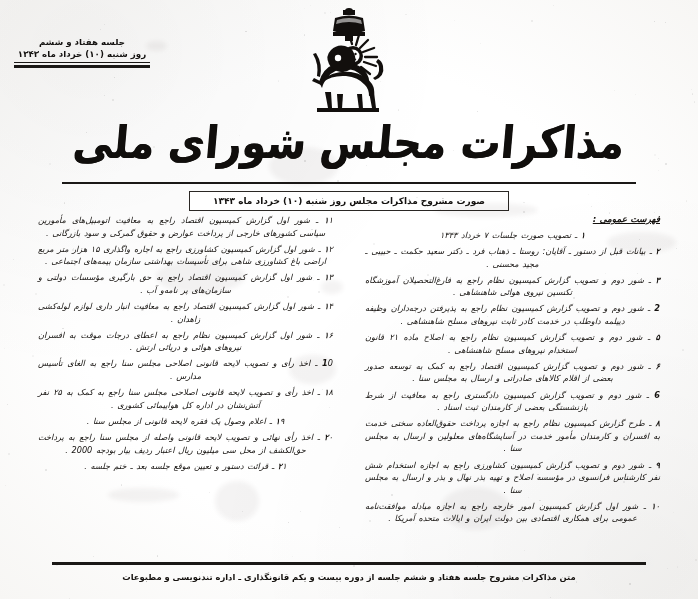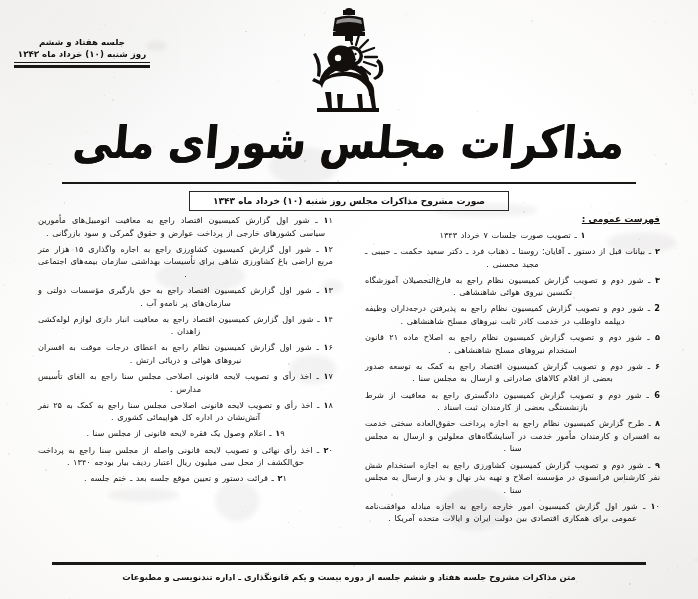--- a/index.html
+++ b/index.html
@@ -146,6 +146,7 @@
     box-sizing: border-box;
     padding: 0 12px;
     color: #15120f;
+    font-style: italic;
   }
   .col-right { padding-left: 16px; padding-right: 20px; }
   .col-left  { padding-left: 20px; padding-right: 16px; }

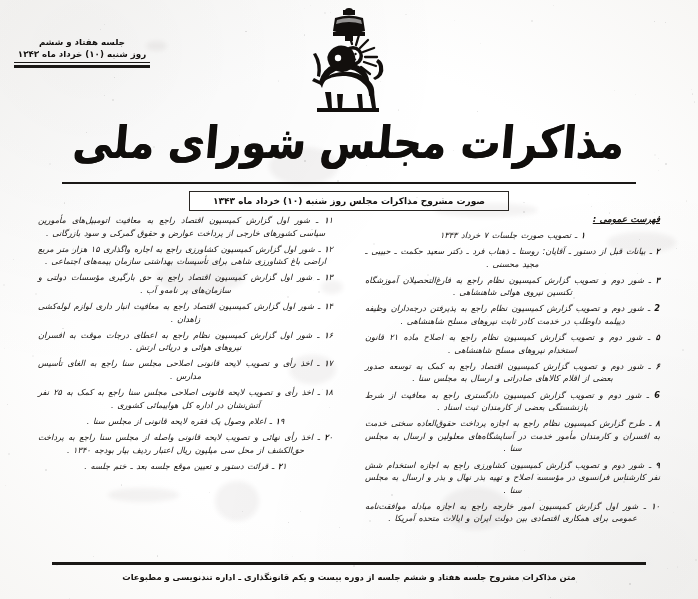--- a/index.html
+++ b/index.html
@@ -296,7 +296,7 @@
       <p class="toc-item">۱۳ ـ شور اول گزارش کمیسیون اقتصاد راجع به حق بارگیری مؤسسات دولتی و سازمان‌های پر نامه‌و آب .</p>
       <p class="toc-item">۱۴ ـ شور اول گزارش کمیسیون اقتصاد راجع به معافیت انبار داری لوازم لوله‌کشی زاهدان .</p>
       <p class="toc-item">۱۶ ـ شور اول گزارش کمیسیون نظام راجع به اعطای درجات موقت به افسران نیروهای هوائی و دریائی ارتش .</p>
-      <p class="toc-item">۱۷ ـ اخذ رأی و تصویب لایحه قانونی اصلاحی مجلس سنا راجع به الغای تأسیس مدارس .</p>
+      <p class="toc-item">10 ـ اخذ رأی و تصویب لایحه قانونی اصلاحی مجلس سنا راجع به الغای تأسیس مدارس .</p>
       <p class="toc-item">۱۸ ـ اخذ رأی و تصویب لایحه قانونی اصلاحی مجلس سنا راجع به کمک به ۲۵ نفر آتش‌نشان در اداره کل هواپیمائی کشوری .</p>
       <p class="toc-item">۱۹ ـ اعلام وصول یک فقره لایحه قانونی از مجلس سنا .</p>
       <p class="toc-item">۲۰ ـ اخذ رأی نهائی و تصویب لایحه قانونی واصله از مجلس سنا راجع به پرداخت حق‌الکشف از محل سی میلیون ریال اعتبار ردیف بیار بودجه ۱۳۴۰ .</p>

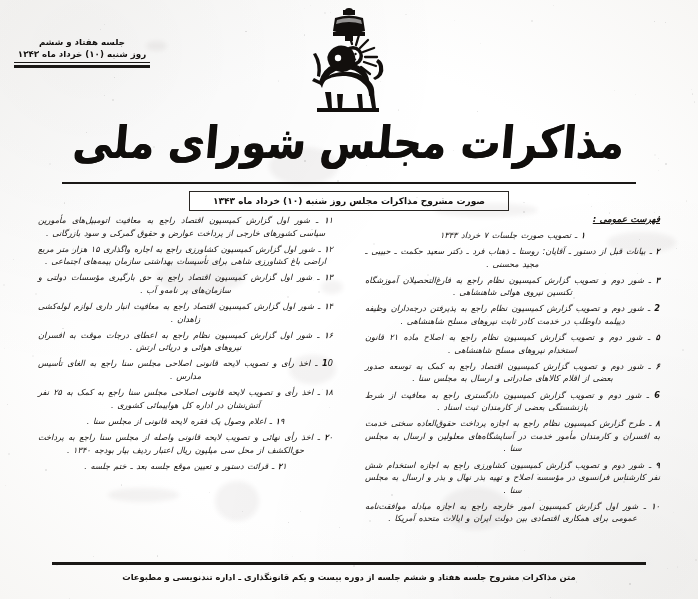--- a/index.html
+++ b/index.html
@@ -299,7 +299,7 @@
       <p class="toc-item">10 ـ اخذ رأی و تصویب لایحه قانونی اصلاحی مجلس سنا راجع به الغای تأسیس مدارس .</p>
       <p class="toc-item">۱۸ ـ اخذ رأی و تصویب لایحه قانونی اصلاحی مجلس سنا راجع به کمک به ۲۵ نفر آتش‌نشان در اداره کل هواپیمائی کشوری .</p>
       <p class="toc-item">۱۹ ـ اعلام وصول یک فقره لایحه قانونی از مجلس سنا .</p>
-      <p class="toc-item">۲۰ ـ اخذ رأی نهائی و تصویب لایحه قانونی واصله از مجلس سنا راجع به پرداخت حق‌الکشف از محل سی میلیون ریال اعتبار ردیف بیار بودجه ۱۳۴۰ .</p>
+      <p class="toc-item">۲۰ ـ اخذ رأی نهائی و تصویب لایحه قانونی واصله از مجلس سنا راجع به پرداخت حق‌الکشف از محل سی میلیون ریال اعتبار ردیف بیار بودجه 2000 .</p>
       <p class="toc-item">۲۱ ـ قرائت دستور و تعیین موقع جلسه بعد ـ ختم جلسه .</p>
     </div>
 

